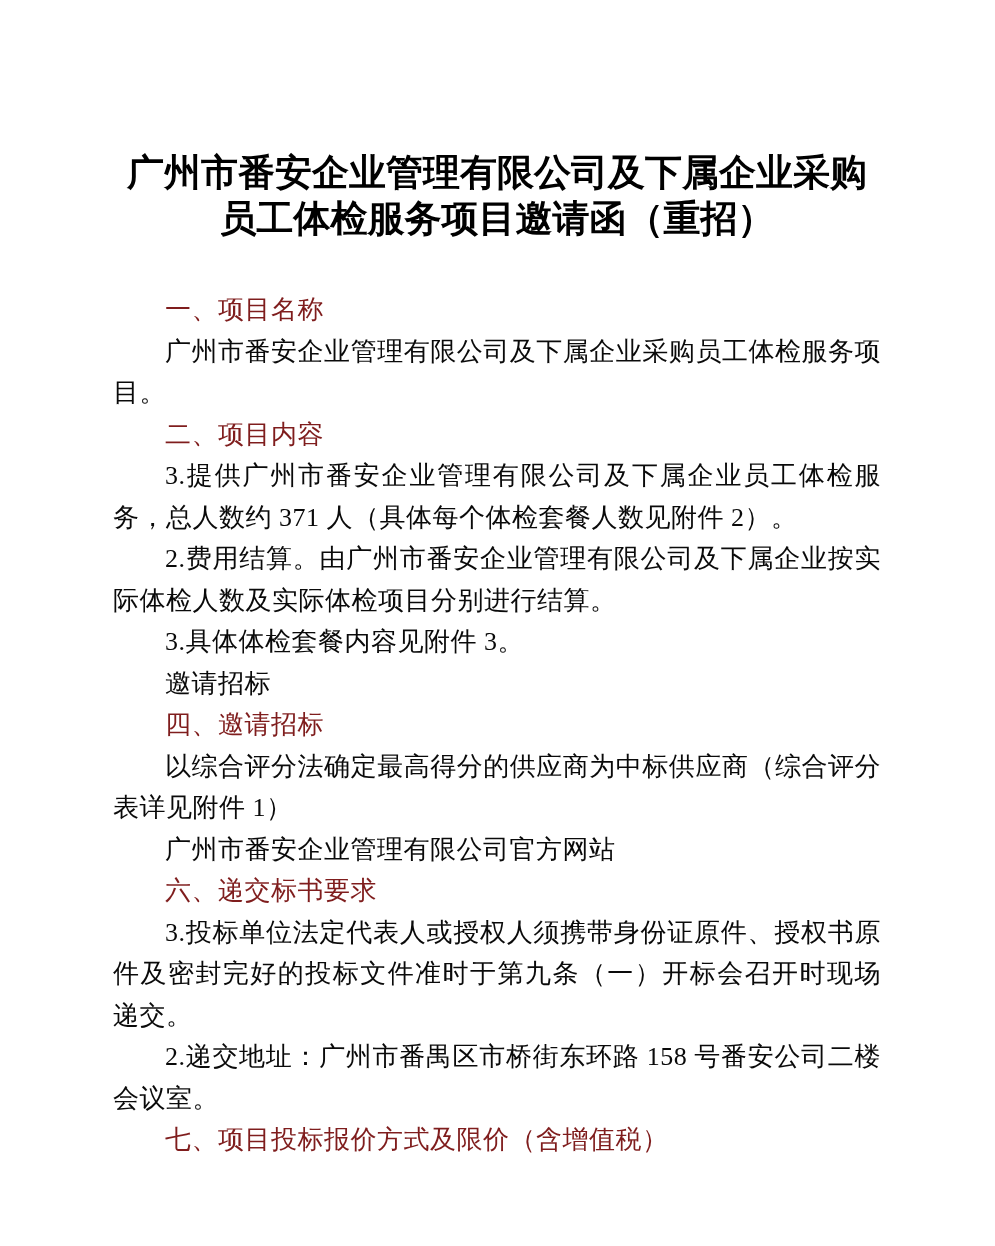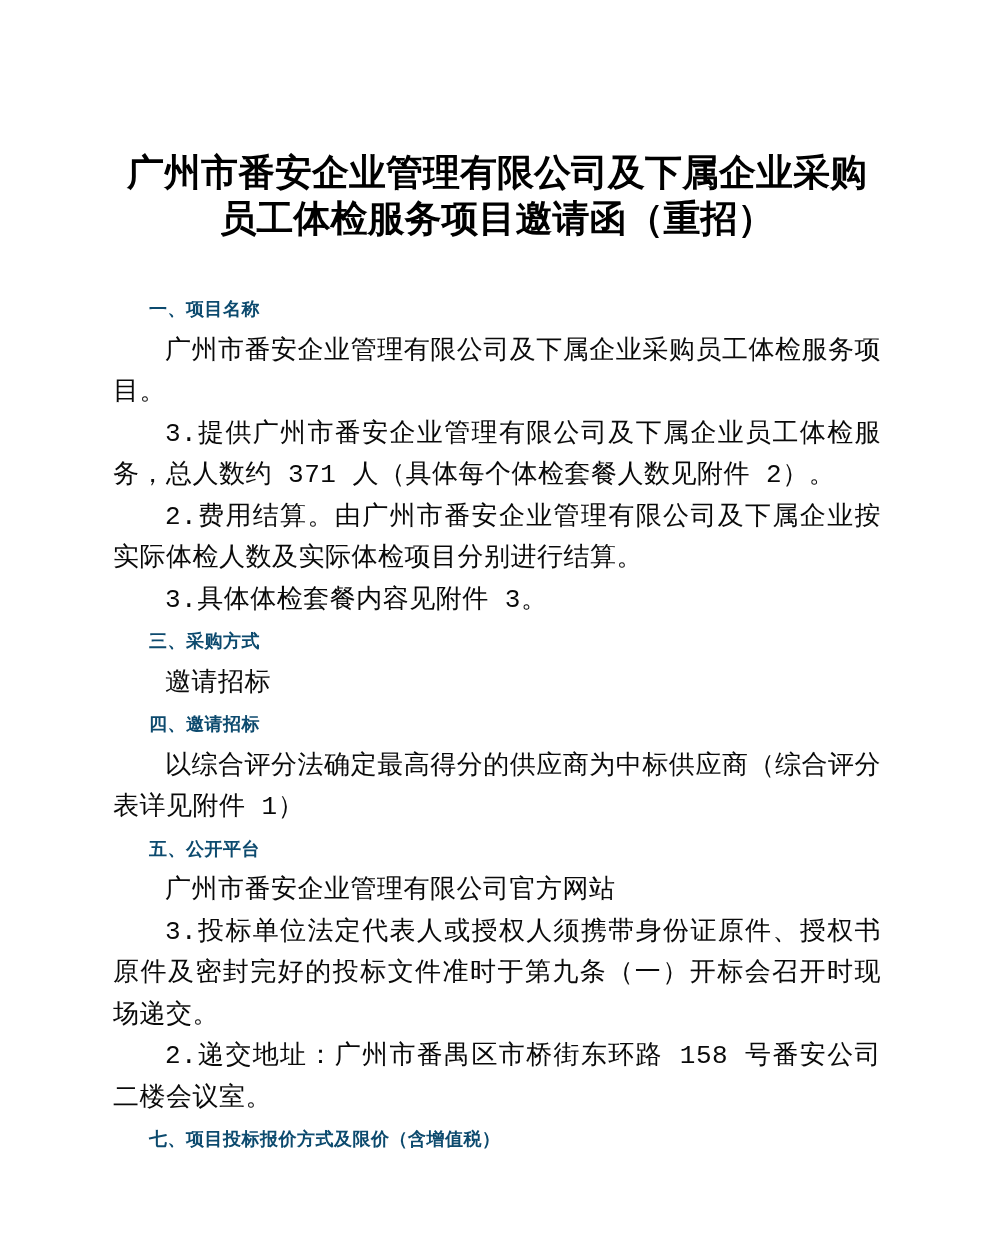--- a/index.html
+++ b/index.html
@@ -37,13 +37,13 @@
   }
   .sec-heading {
     font-family: "Liberation Sans", "DejaVu Sans", sans-serif;
-    font-weight: bold;
-    font-size: 18px;
+    font-weight: normal;
+    font-size: 26px;
     line-height: 41.5px;
     letter-spacing: 0.5px;
     margin: 0;
     text-indent: 2em;
-    color: #0c4a6e;
+    color: #7f1d1d;
     white-space: normal;
   }
   .para {

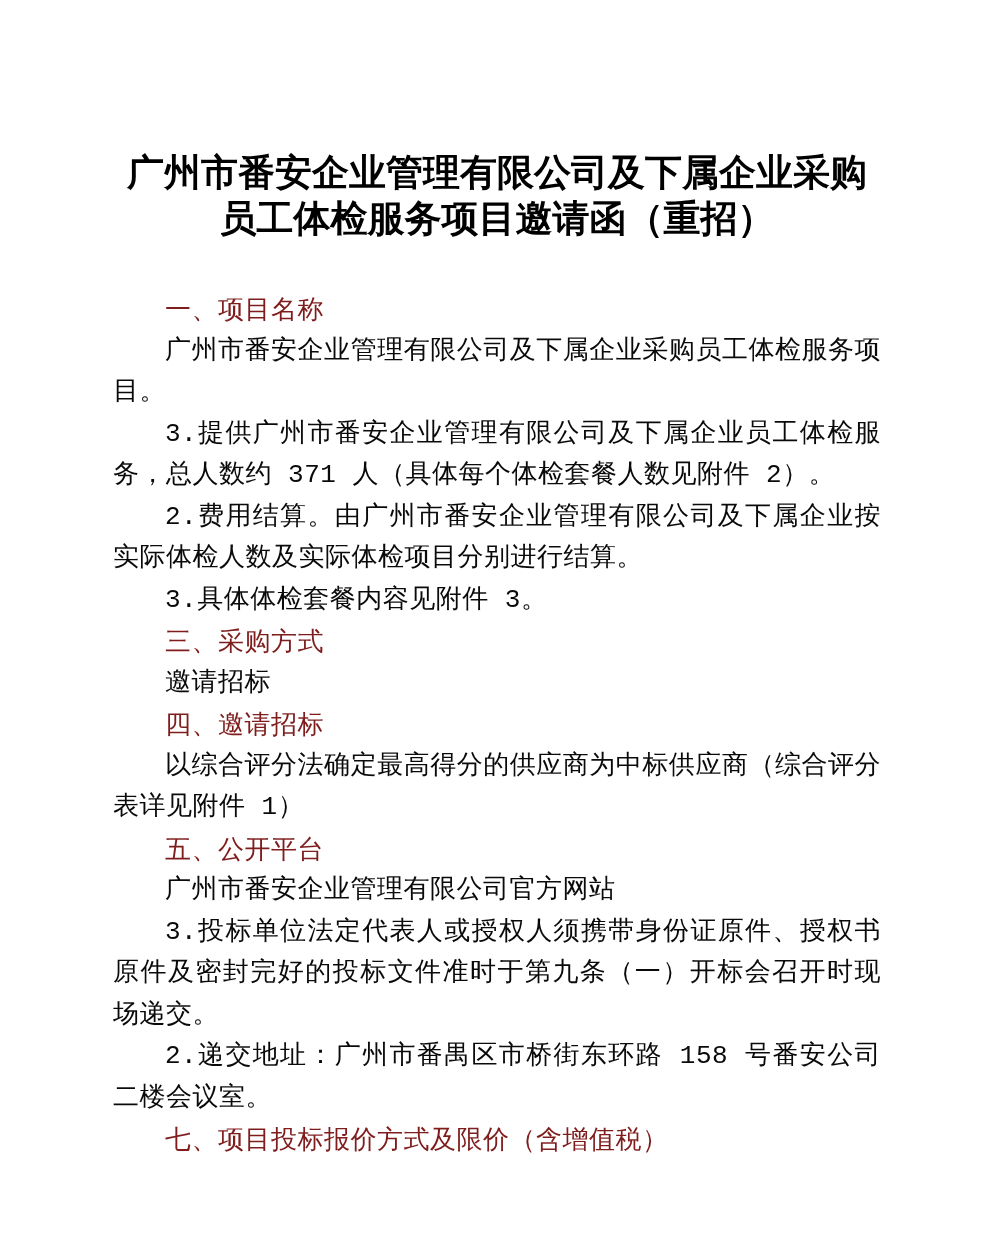--- a/index.html
+++ b/index.html
@@ -47,7 +47,7 @@
     white-space: normal;
   }
   .para {
-    font-family: Liberation Mono, monospace;
+    font-family: Liberation Serif, serif;
     font-size: 26px;
     line-height: 41.5px;
     letter-spacing: 0.5px;

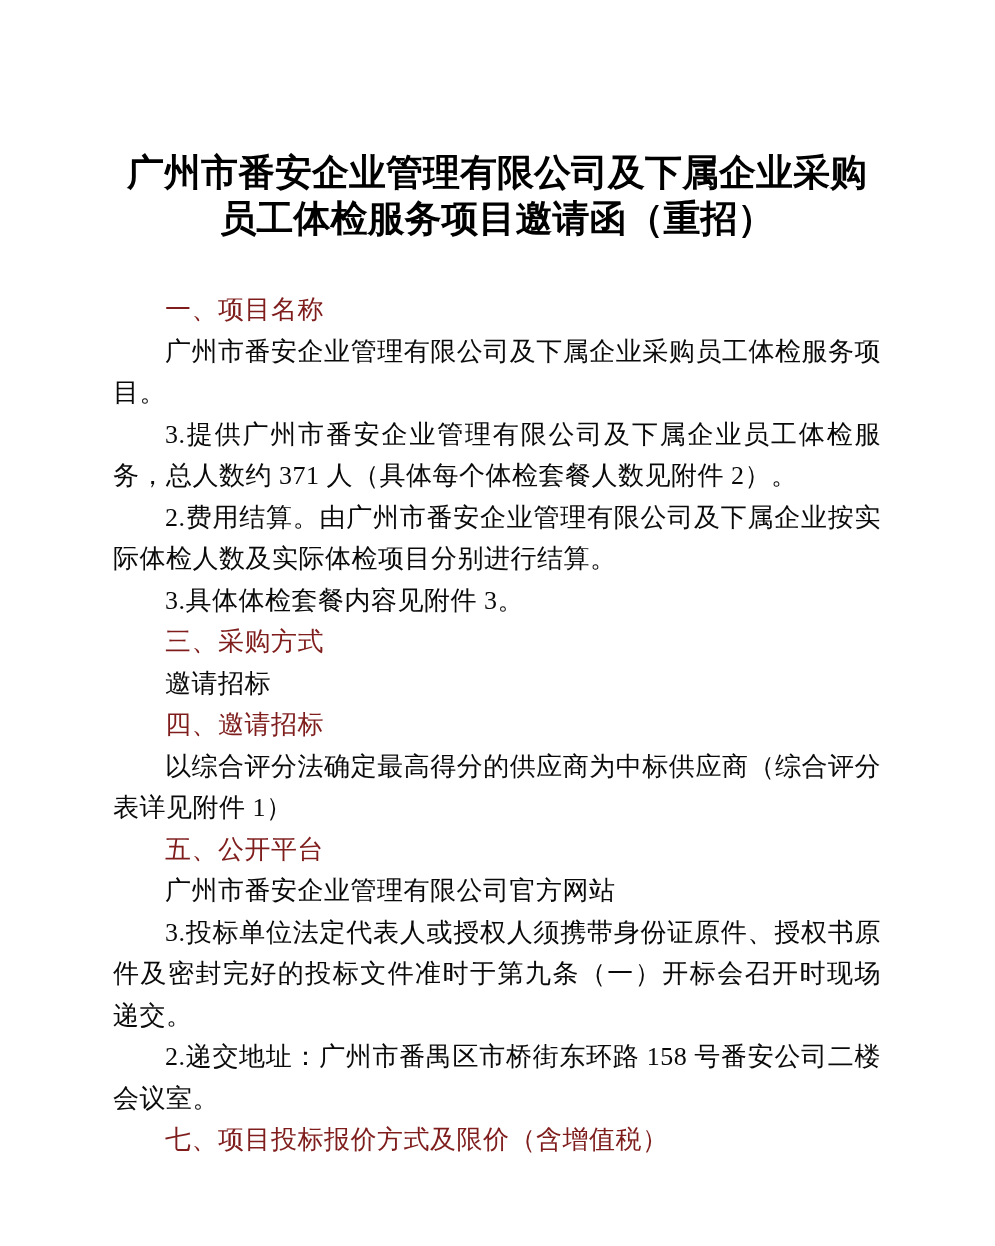--- a/index.html
+++ b/index.html
@@ -65,6 +65,7 @@
   <div class="content" id="sections">
       <h2 class="sec-heading">一、项目名称</h2>
       <p class="para">广州市番安企业管理有限公司及下属企业采购员工体检服务项目。</p>
+      <h2 class="sec-heading">二、项目内容</h2>
       <p class="para">3.提供广州市番安企业管理有限公司及下属企业员工体检服务，总人数约 371 人（具体每个体检套餐人数见附件 2）。</p>
       <p class="para">2.费用结算。由广州市番安企业管理有限公司及下属企业按实际体检人数及实际体检项目分别进行结算。</p>
       <p class="para">3.具体体检套餐内容见附件 3。</p>

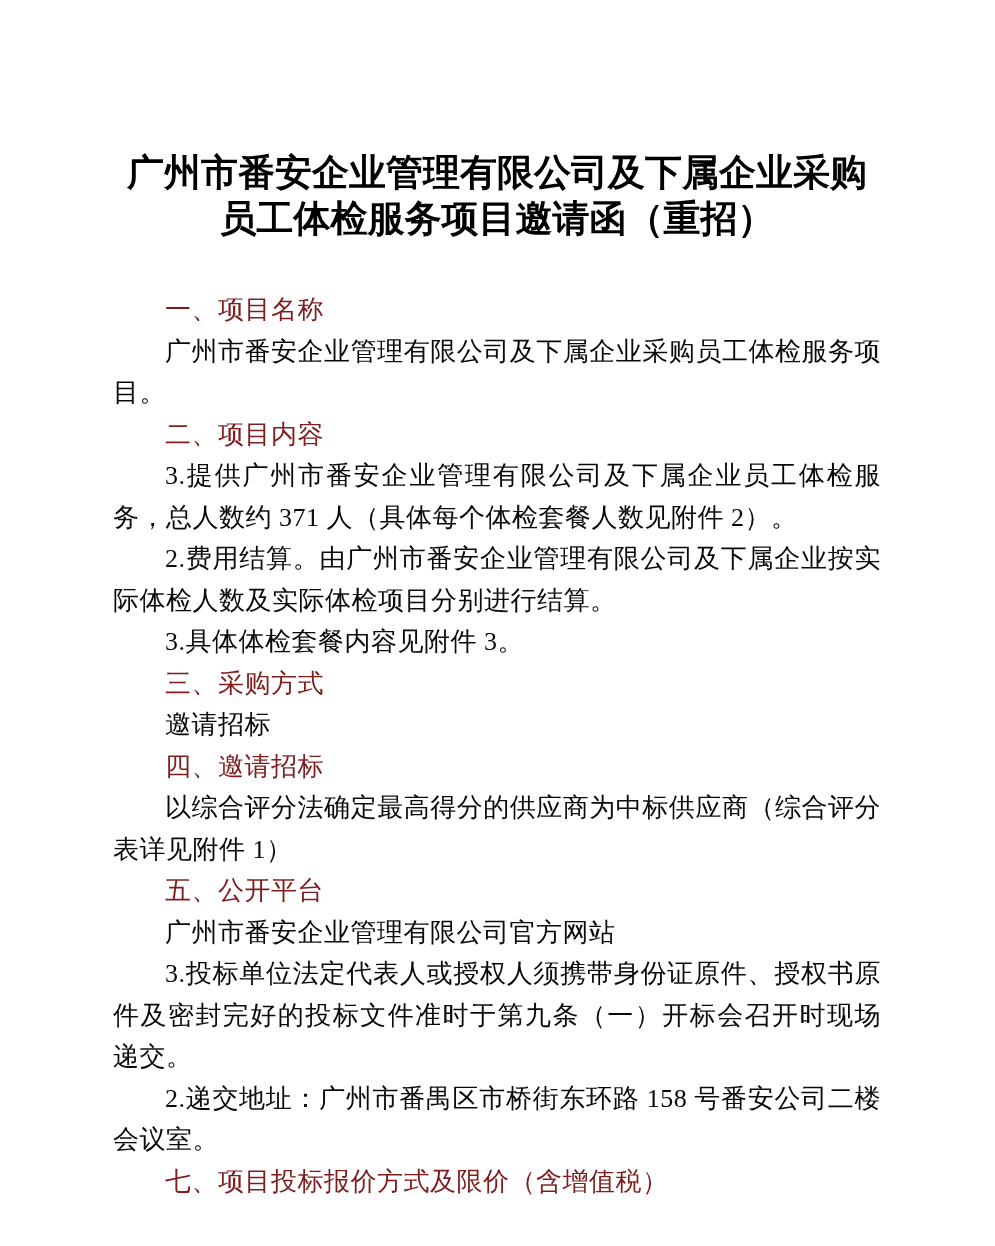--- a/index.html
+++ b/index.html
@@ -69,7 +69,6 @@
       <p class="para">3.提供广州市番安企业管理有限公司及下属企业员工体检服务，总人数约 371 人（具体每个体检套餐人数见附件 2）。</p>
       <p class="para">2.费用结算。由广州市番安企业管理有限公司及下属企业按实际体检人数及实际体检项目分别进行结算。</p>
       <p class="para">3.具体体检套餐内容见附件 3。</p>
-      <h2 class="sec-heading">三、采购方式</h2>
       <p class="para">邀请招标</p>
       <h2 class="sec-heading">四、邀请招标</h2>
       <p class="para">以综合评分法确定最高得分的供应商为中标供应商（综合评分表详见附件 1）</p>

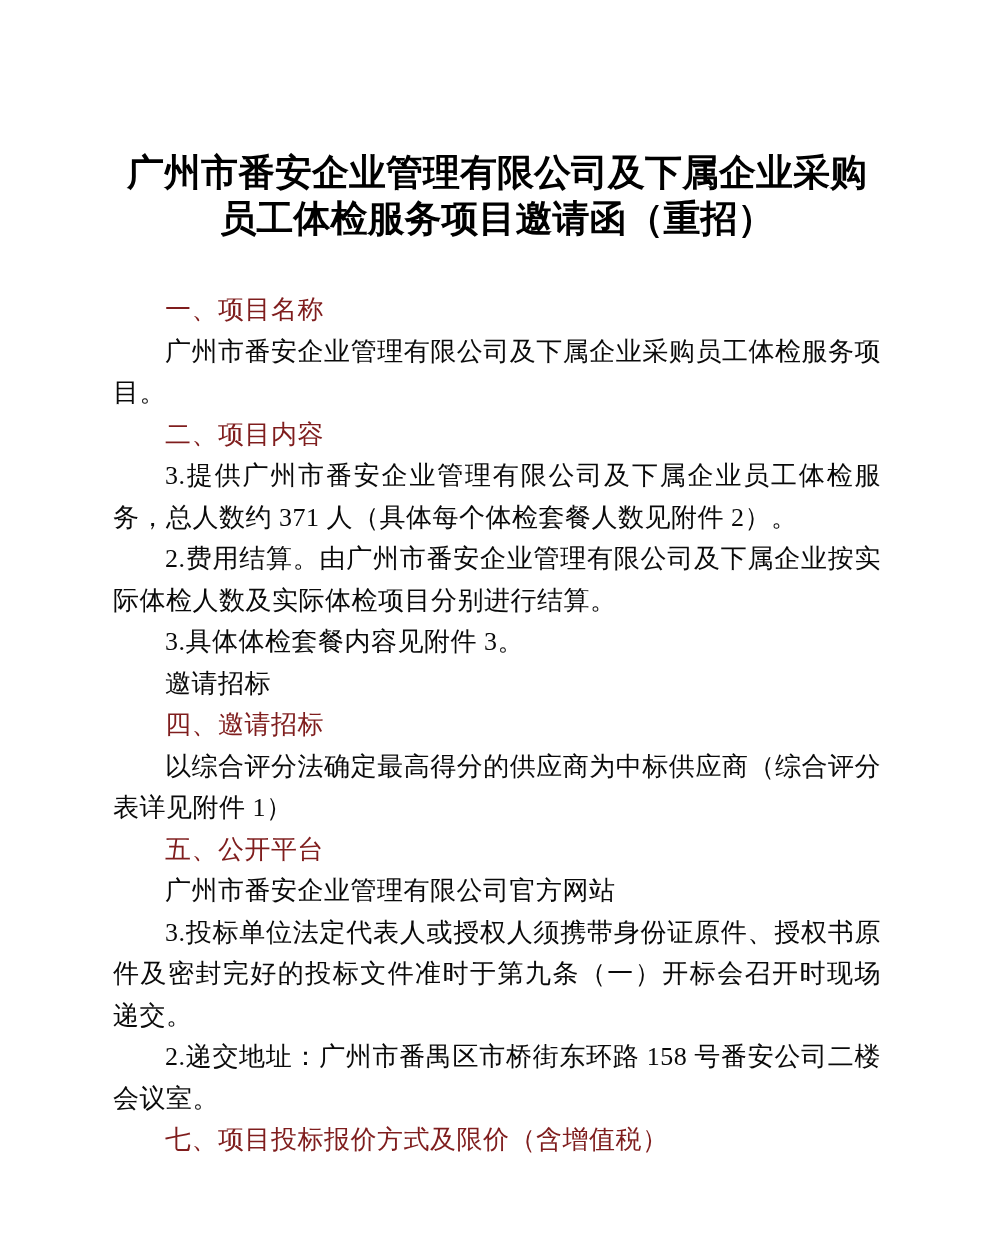--- a/index.html
+++ b/index.html
@@ -72,7 +72,6 @@
       <p class="para">邀请招标</p>
       <h2 class="sec-heading">四、邀请招标</h2>
       <p class="para">以综合评分法确定最高得分的供应商为中标供应商（综合评分表详见附件 1）</p>
-      <h2 class="sec-heading">五、公开平台</h2>
       <p class="para">广州市番安企业管理有限公司官方网站</p>
       <p class="para">3.投标单位法定代表人或授权人须携带身份证原件、授权书原件及密封完好的投标文件准时于第九条（一）开标会召开时现场递交。</p>
       <p class="para">2.递交地址：广州市番禺区市桥街东环路 158 号番安公司二楼会议室。</p>

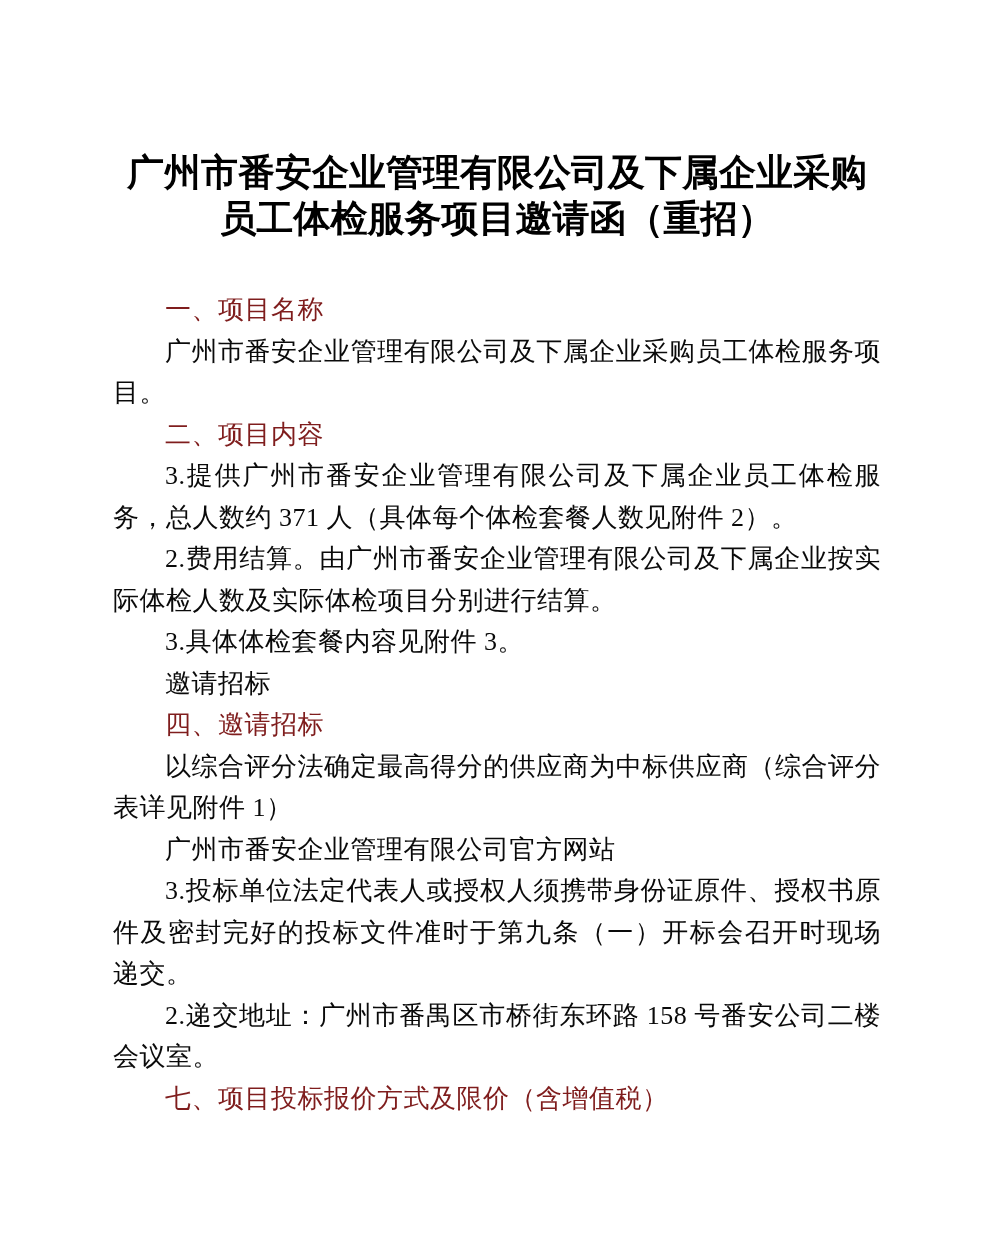--- a/index.html
+++ b/index.html
@@ -73,6 +73,7 @@
       <h2 class="sec-heading">四、邀请招标</h2>
       <p class="para">以综合评分法确定最高得分的供应商为中标供应商（综合评分表详见附件 1）</p>
       <p class="para">广州市番安企业管理有限公司官方网站</p>
+      <h2 class="sec-heading">六、递交标书要求</h2>
       <p class="para">3.投标单位法定代表人或授权人须携带身份证原件、授权书原件及密封完好的投标文件准时于第九条（一）开标会召开时现场递交。</p>
       <p class="para">2.递交地址：广州市番禺区市桥街东环路 158 号番安公司二楼会议室。</p>
       <h2 class="sec-heading">七、项目投标报价方式及限价（含增值税）</h2>

